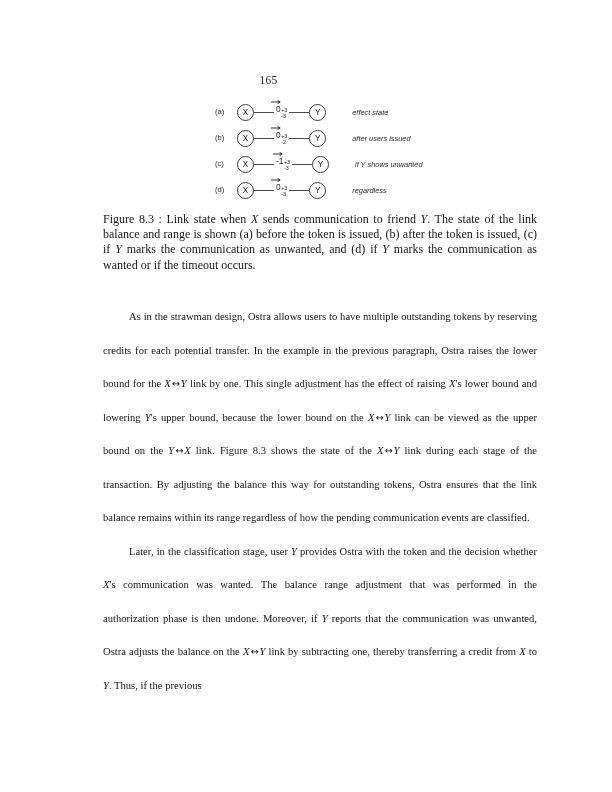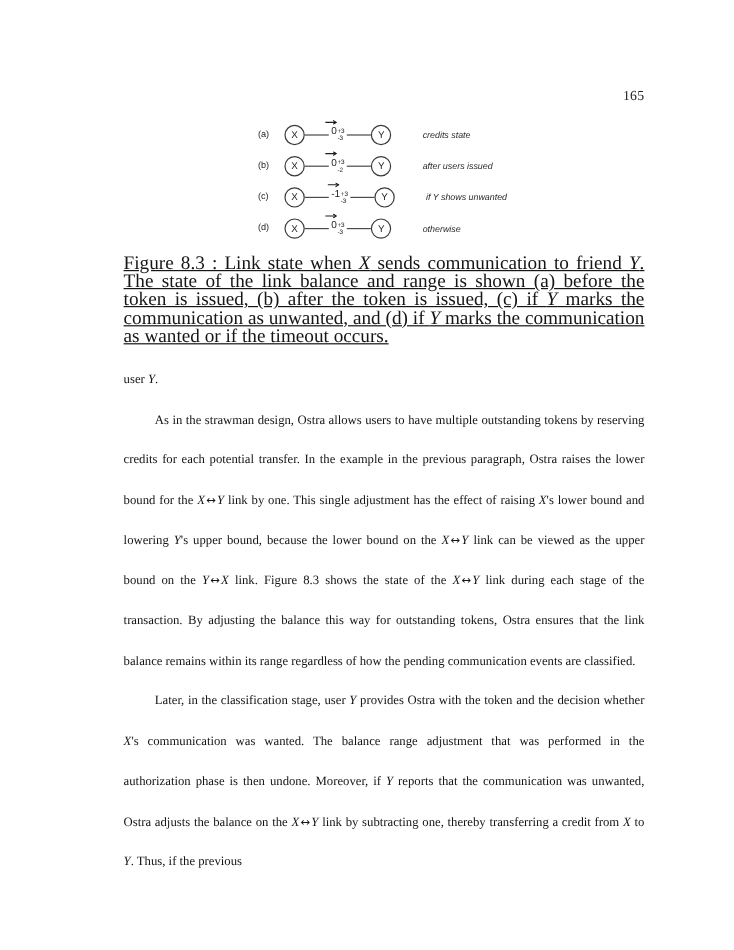--- a/index.html
+++ b/index.html
@@ -27,7 +27,7 @@
     top: 74px;
     left: 0;
     width: 537px;
-    text-align: right;
+    text-align: center;
     font-size: 11.5px;
     letter-spacing: 0.2px;
     color: #1d1d1d;

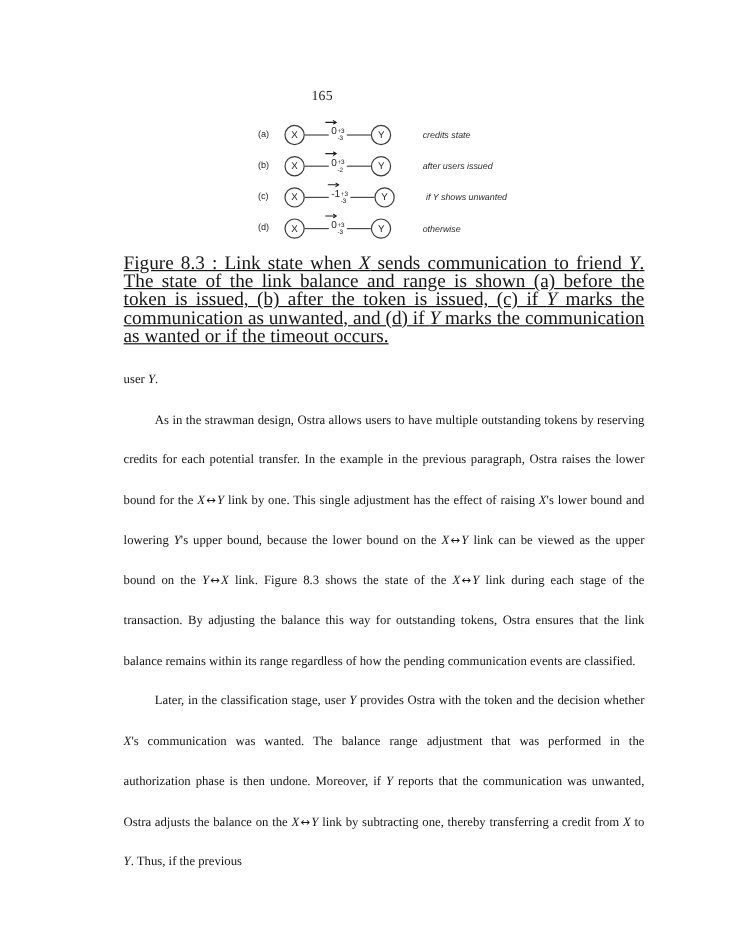--- a/index.html
+++ b/index.html
@@ -191,7 +191,7 @@
       </span>
       <span class="edge edge-r"></span>
       <span class="node">Y</span>
-      <span class="fig-caption-right">credits state</span>
+      <span class="fig-caption-right">effect state</span>
     </div>
 
     <div class="fig-row">

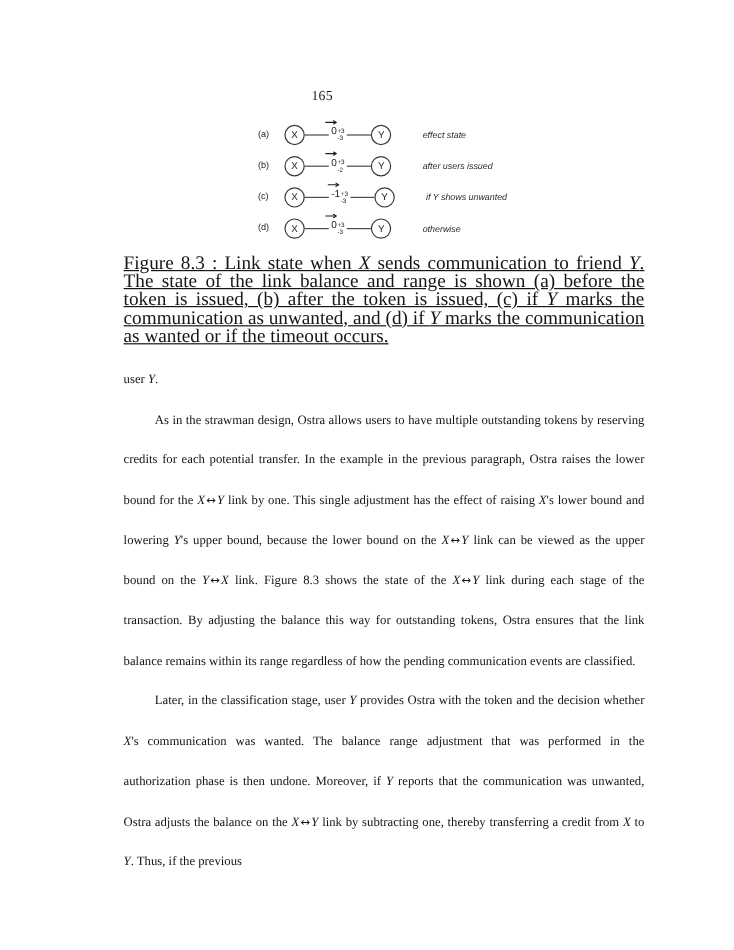--- a/index.html
+++ b/index.html
@@ -263,7 +263,7 @@
       </span>
       <span class="edge edge-r"></span>
       <span class="node">Y</span>
-      <span class="fig-caption-right">otherwise</span>
+      <span class="fig-caption-right">regardless</span>
     </div>
 
   </div>

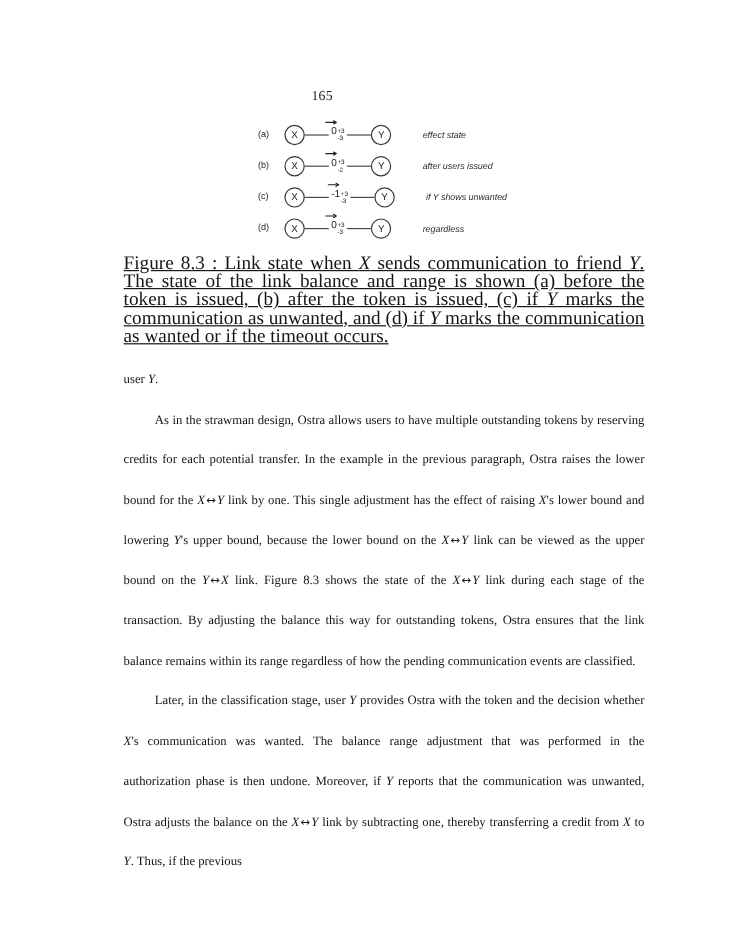--- a/index.html
+++ b/index.html
@@ -129,11 +129,10 @@
     top: 212px;
     left: 103px;
     width: 434px;
-    font-size: 16px;
+    font-size: 12px;
     line-height: 15.2px;
     text-align: justify;
     color: #161616;
-    text-decoration: underline;
   }
 
   

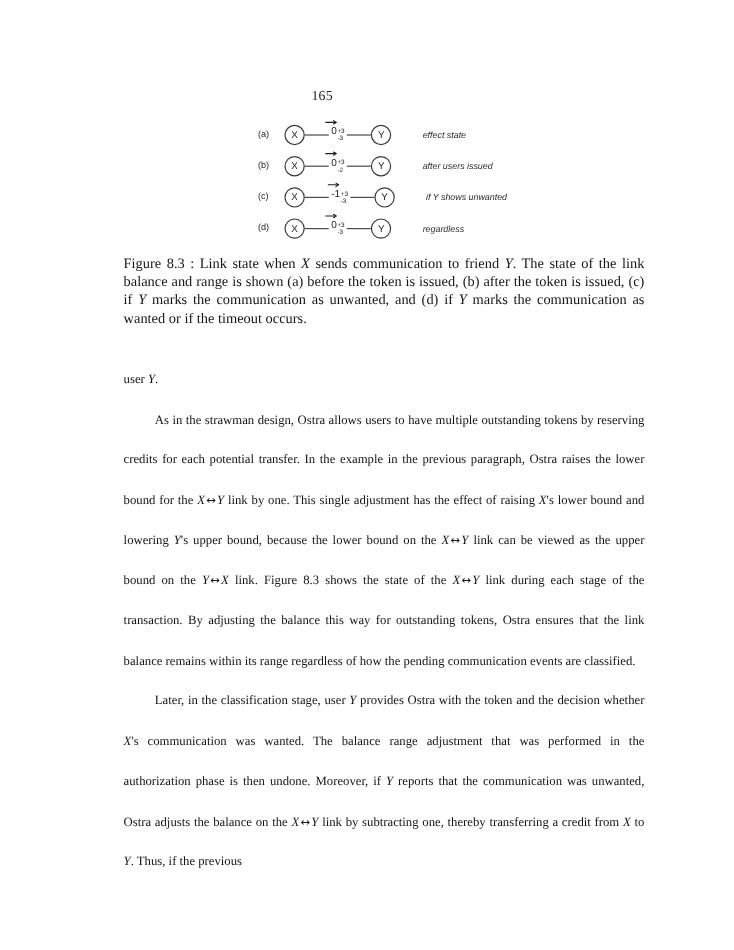--- a/index.html
+++ b/index.html
@@ -271,7 +271,6 @@
 
   <div class="body">
 
-    <p class="cont"><span>user </span><i class="math">Y</i><span>.</span></p>
 
     <p class="indent"><span>As in the strawman design, Ostra allows users to have multiple outstanding tokens by reserving credits for each potential transfer. In the example in the previous paragraph, Ostra raises the lower bound for the </span><i class="math">X</i><span class="lr">↔</span><i class="math">Y</i><span> link by one. This single adjustment has the effect of raising </span><i class="math">X</i><span>'s lower bound and lowering </span><i class="math">Y</i><span>'s upper bound, because the lower bound on the </span><i class="math">X</i><span class="lr">↔</span><i class="math">Y</i><span> link can be viewed as the upper bound on the </span><i class="math">Y</i><span class="lr">↔</span><i class="math">X</i><span> link. Figure 8.3 shows the state of the </span><i class="math">X</i><span class="lr">↔</span><i class="math">Y</i><span> link during each stage of the transaction. By adjusting the balance this way for outstanding tokens, Ostra ensures that the link balance remains within its range regardless of how the pending communication events are classified.</span></p>
 

